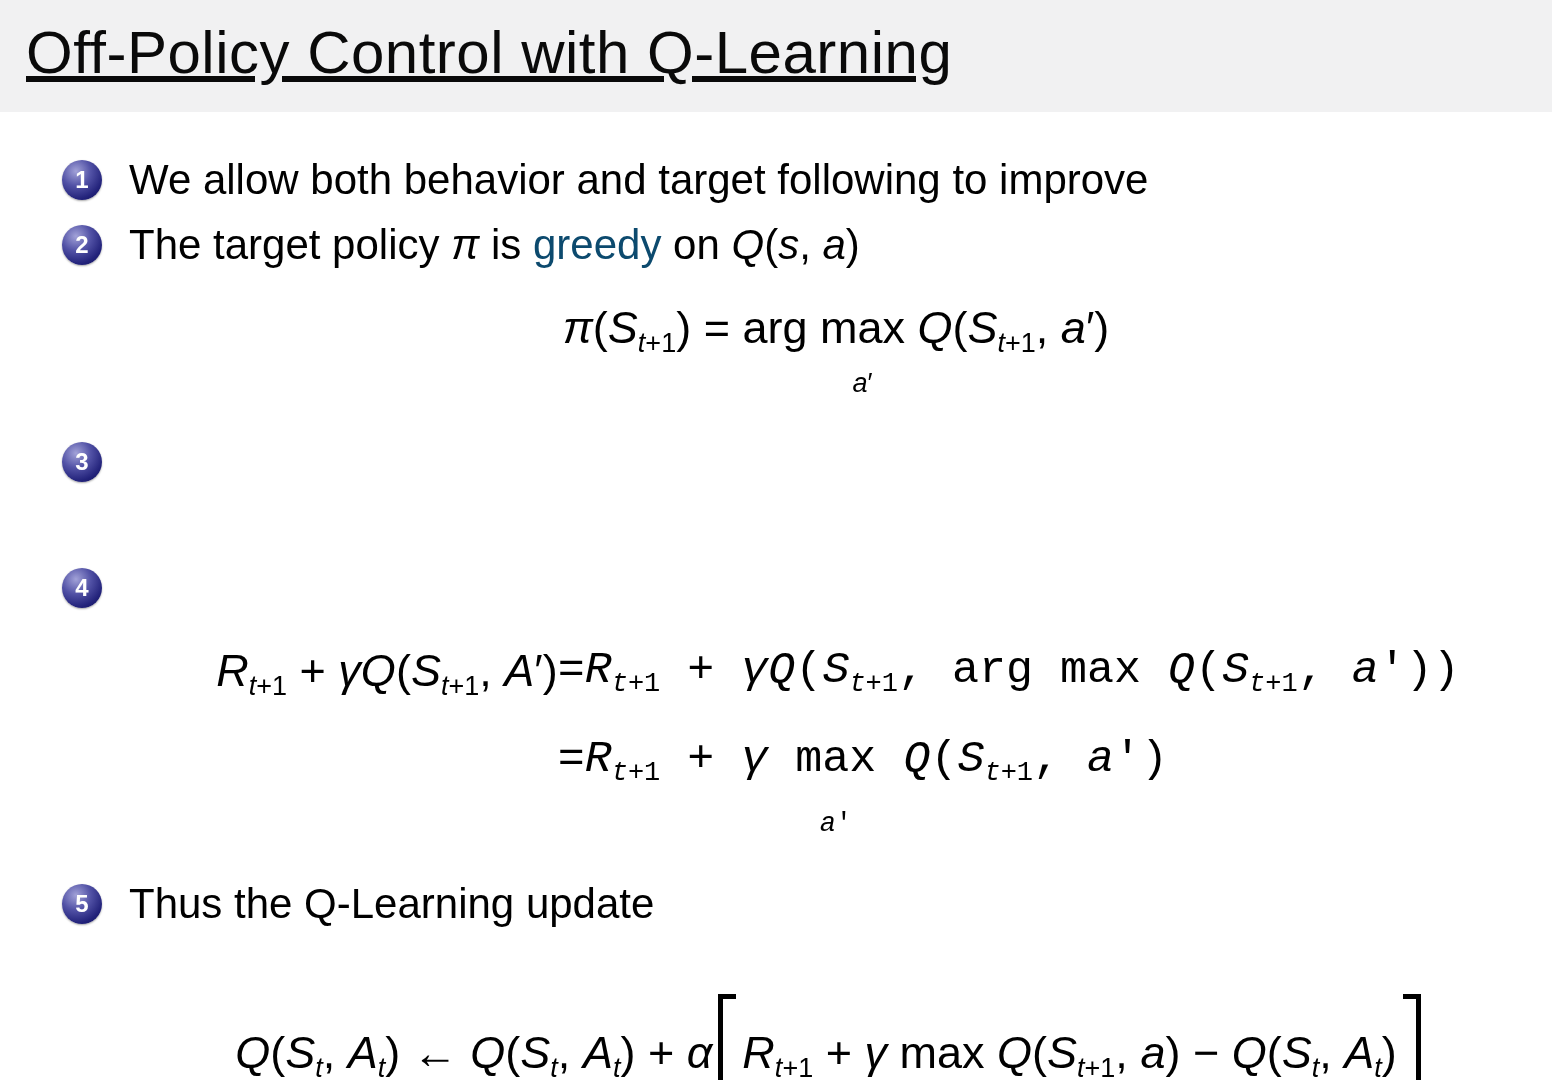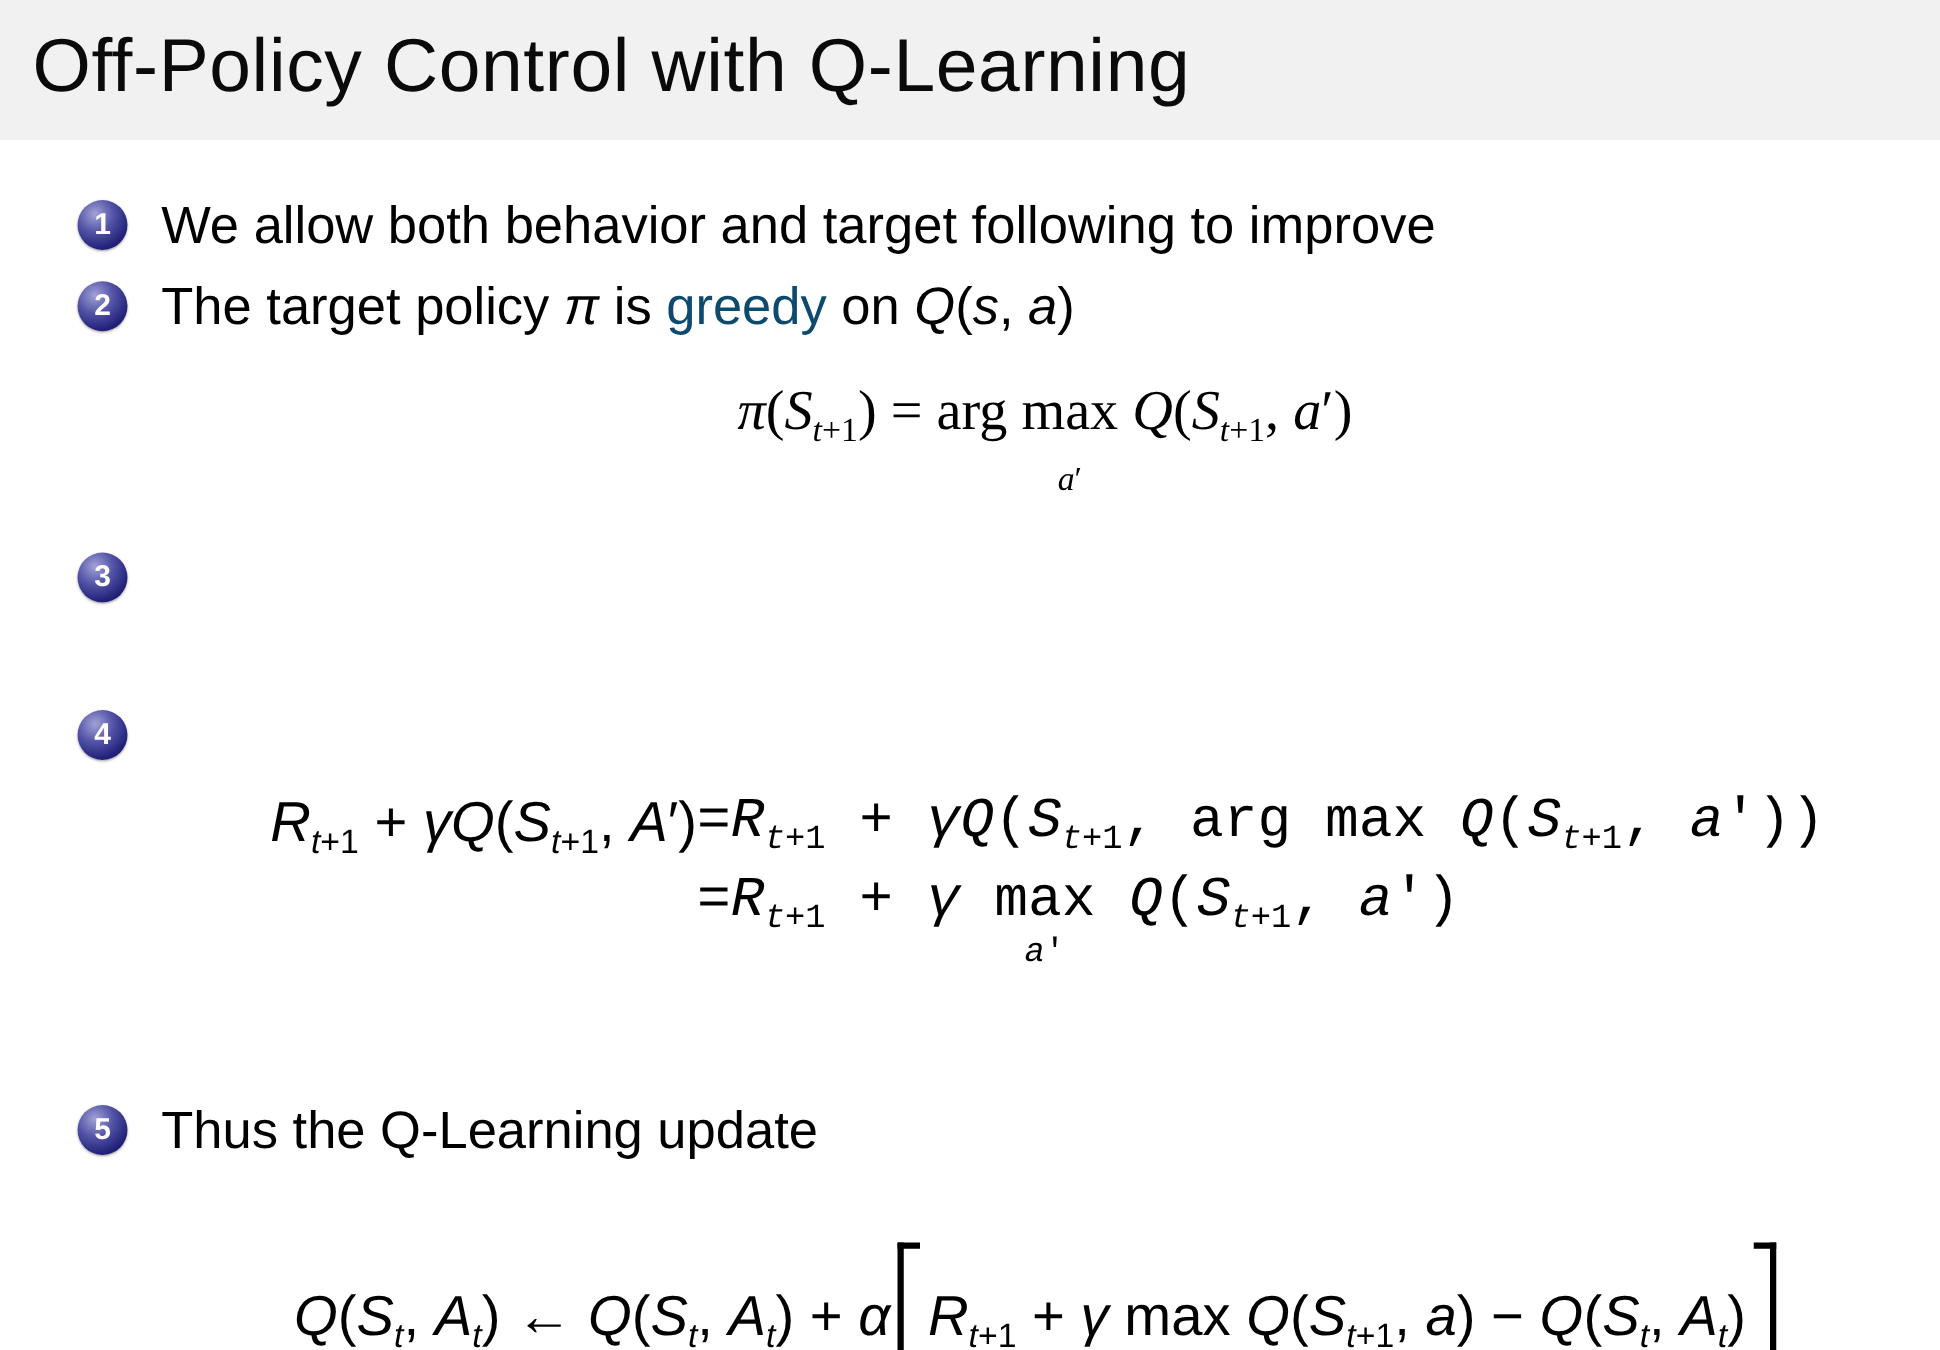--- a/index.html
+++ b/index.html
@@ -27,6 +27,7 @@
     letter-spacing: 0.5px;
     color: #0a0a0a;
     white-space: nowrap;
+    text-decoration: underline;
   }
 
   

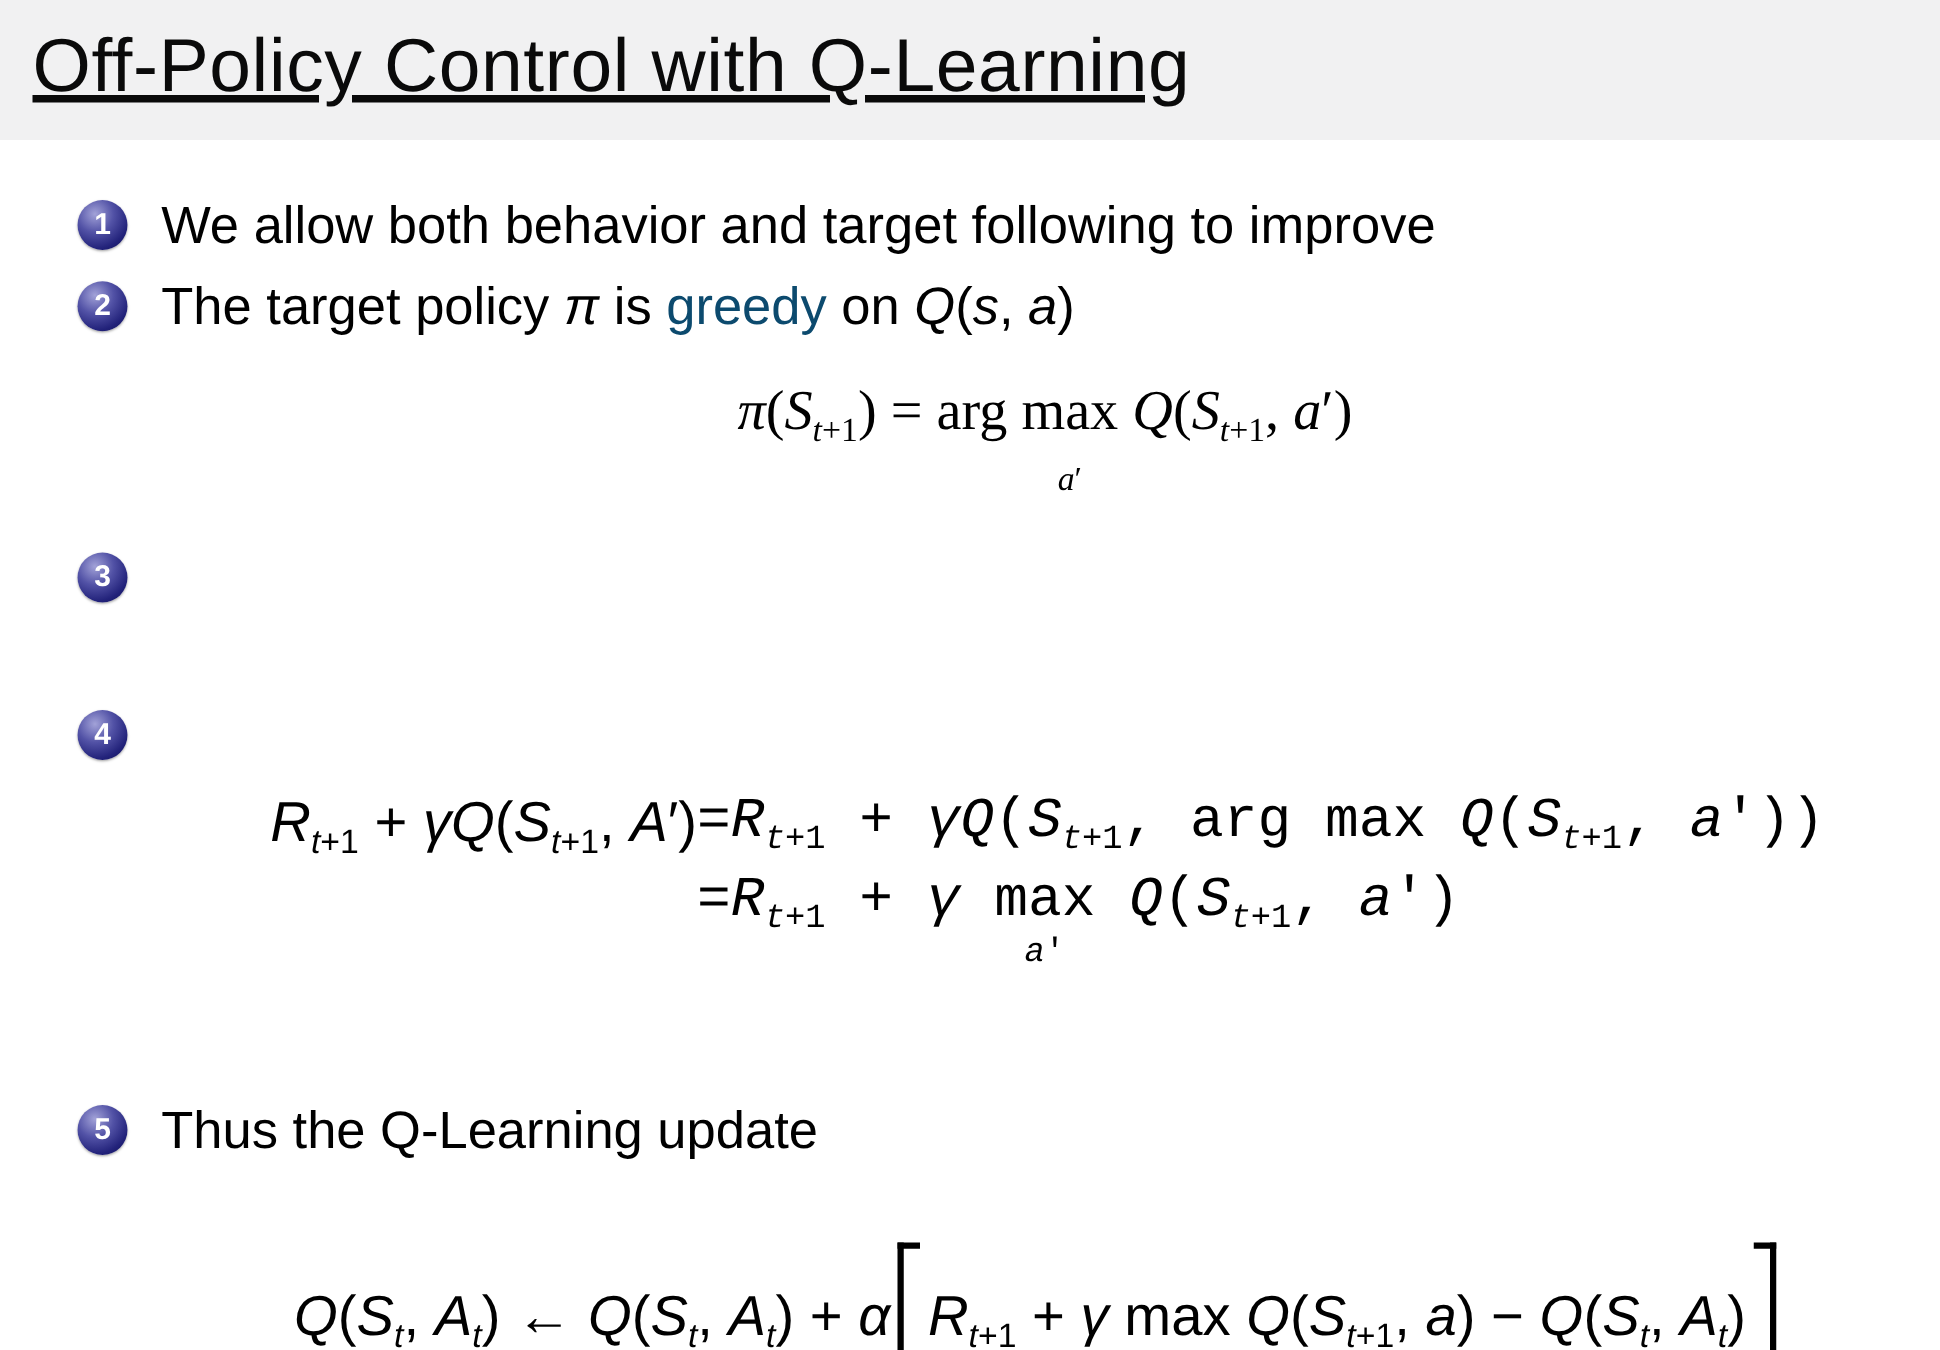--- a/index.html
+++ b/index.html
@@ -83,7 +83,7 @@
     font-size: 45px; line-height: 64px;
   }
   .f1 { top: 296px; }
-  .f1 .shift { display: inline-block; margin-left: 120px; font-family: Liberation Serif, serif; }
+  .f1 .shift { display: inline-block; margin-left: 120px; }
   .f3 { top: 1002px; }
   .f3 .shift { display: inline-block; margin-left: 110px; }
 

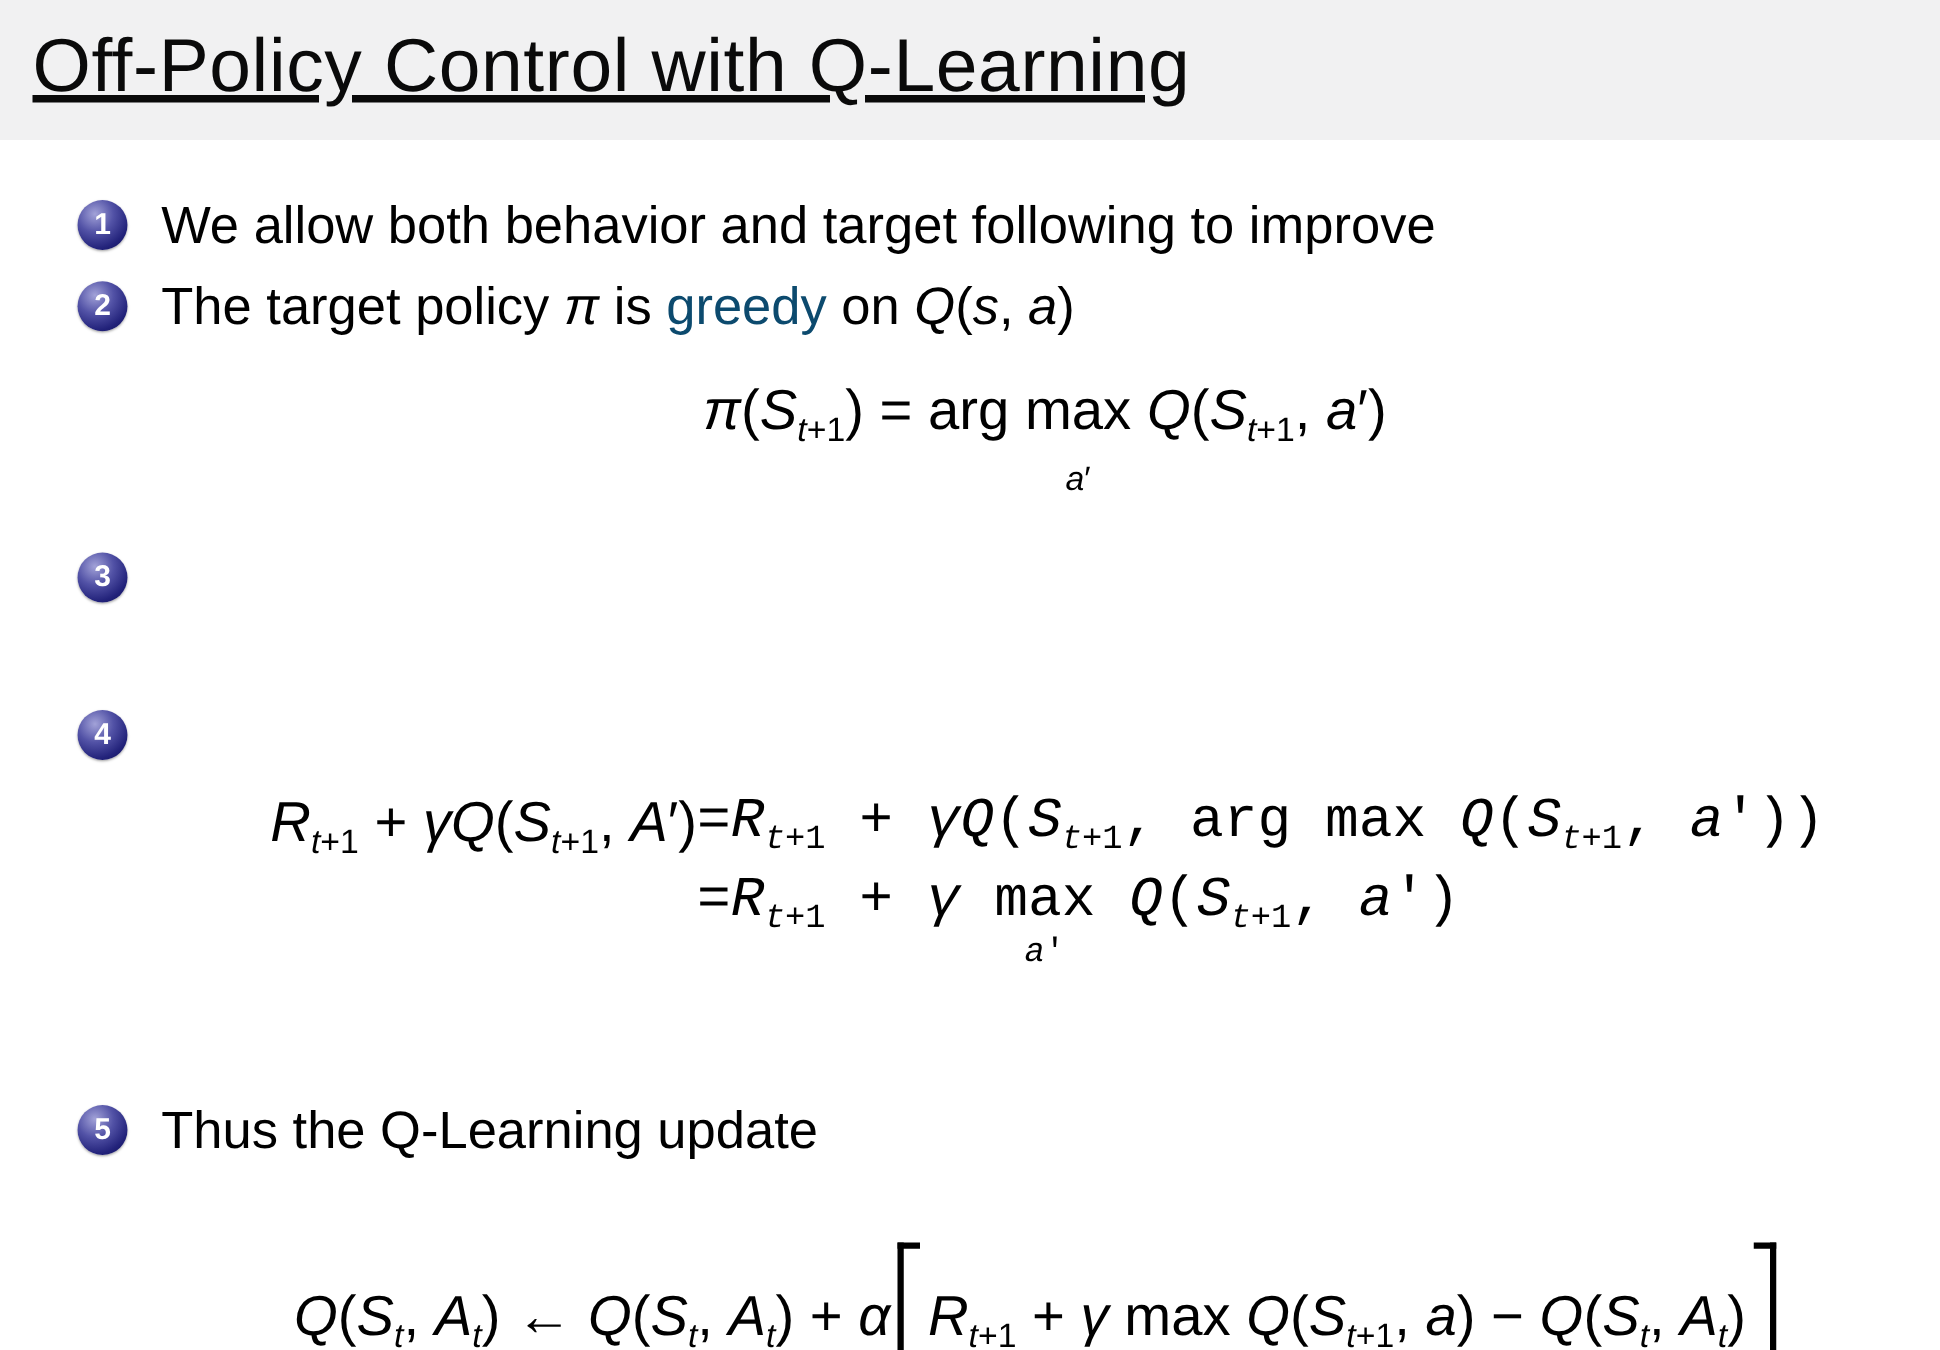--- a/index.html
+++ b/index.html
@@ -92,7 +92,7 @@
     transform: translateX(-50%);
     display: grid;
     grid-template-columns: auto auto;
-    font-size: 45px; line-height: 48px;
+    font-size: 45px; line-height: 74px;
   }
   .eq2 .lhs { text-align: right; }
   .eq2 .rhs { text-align: left; font-family: Liberation Mono, monospace; }

